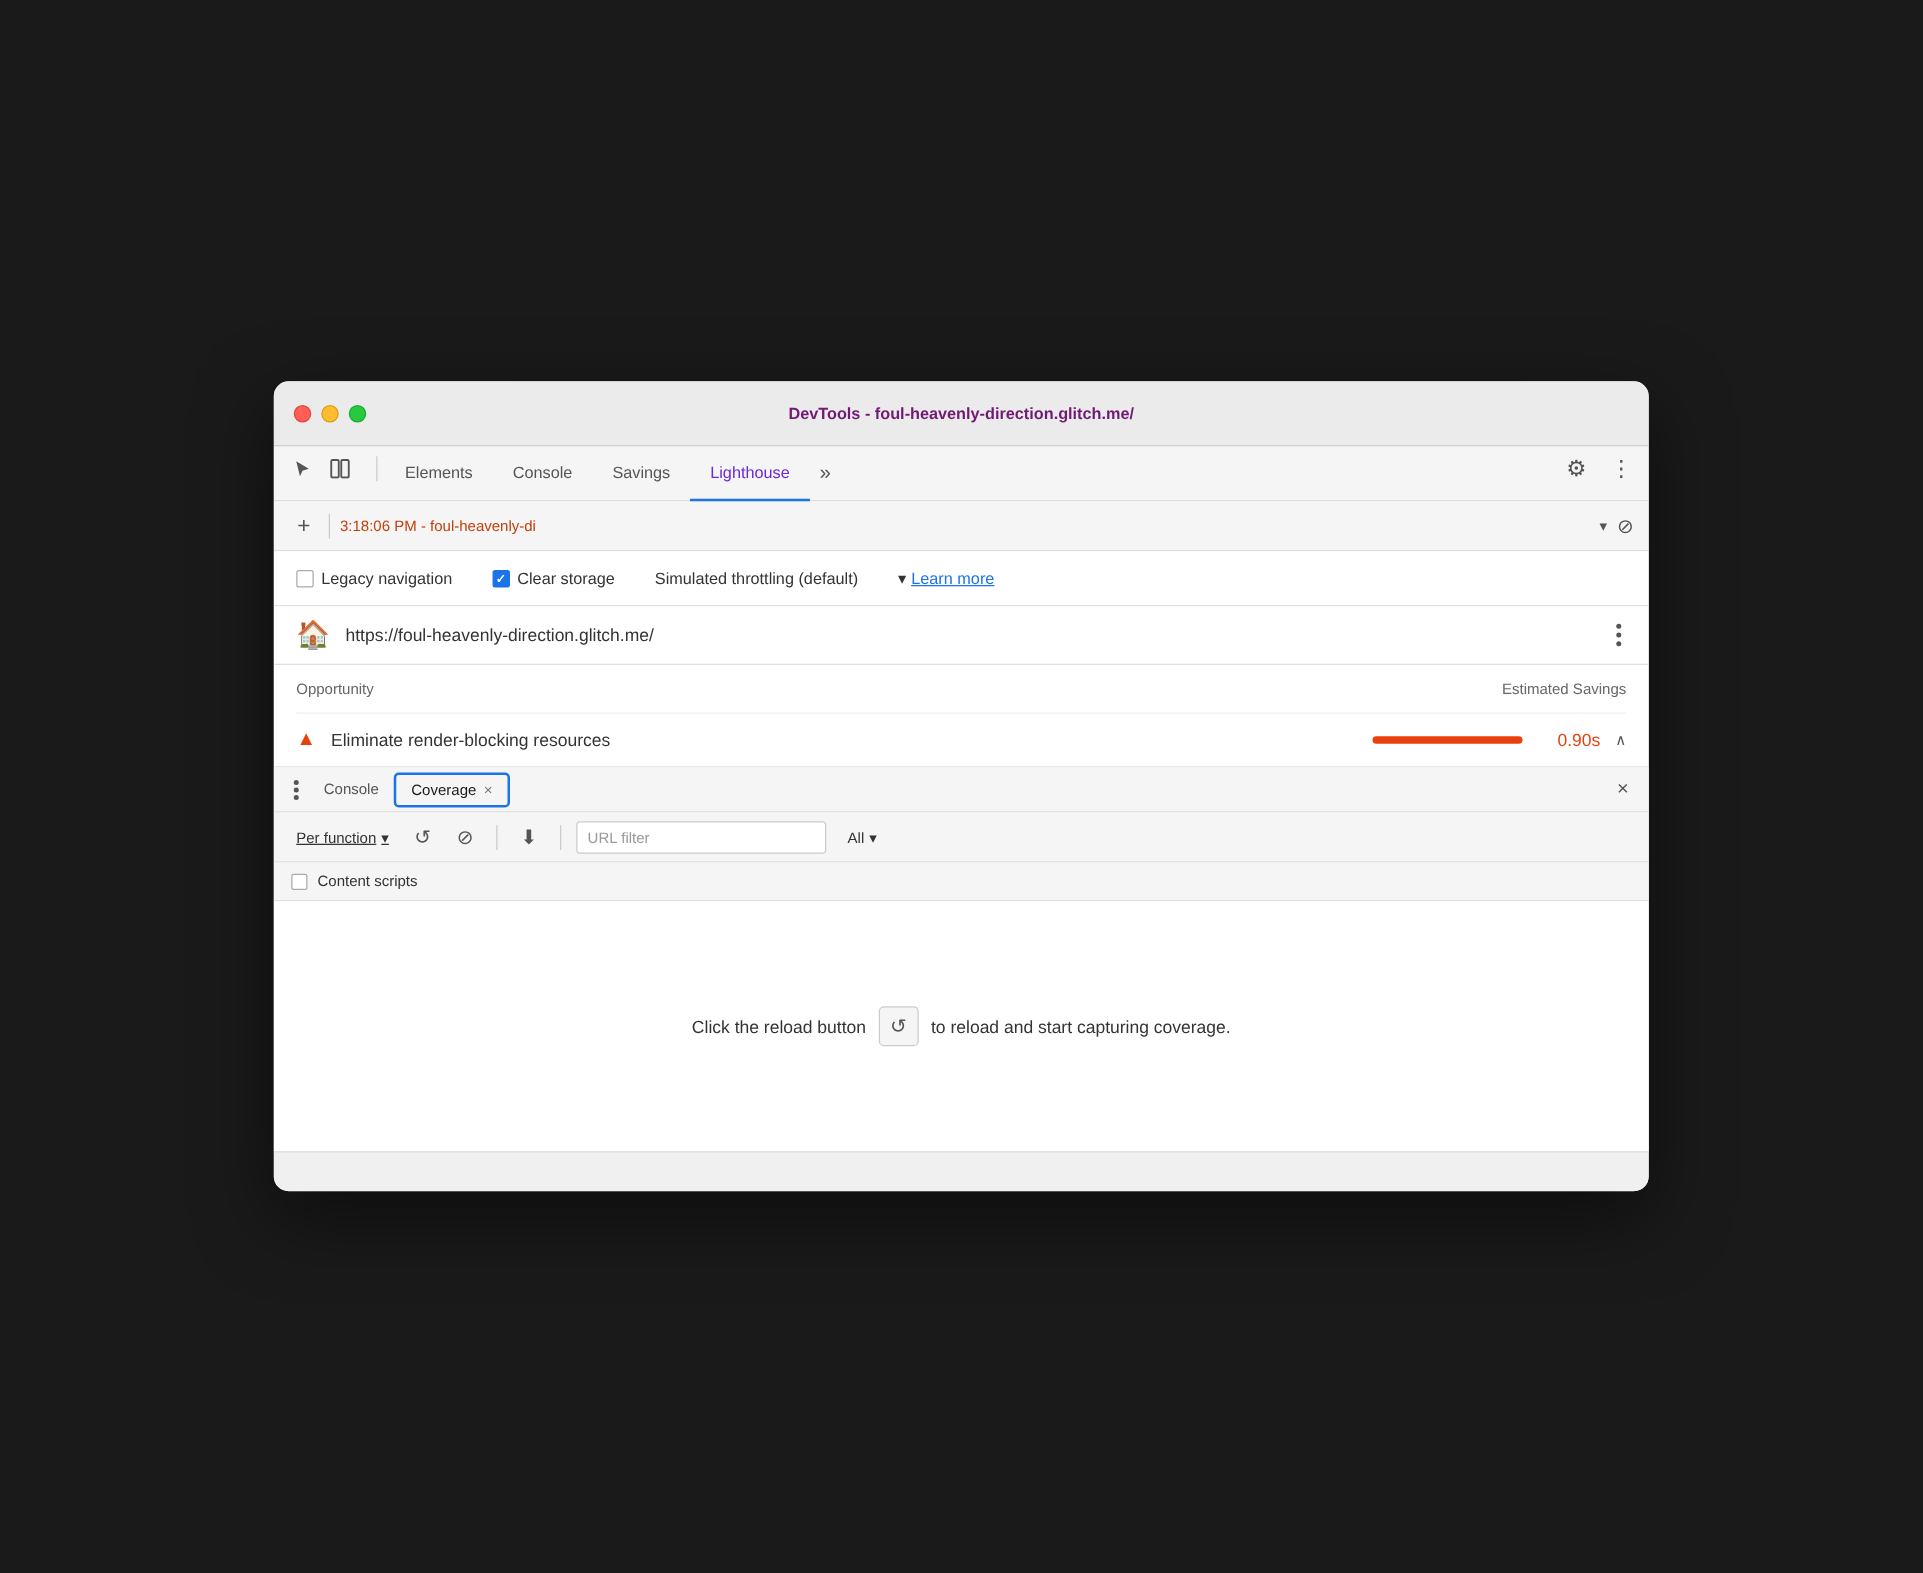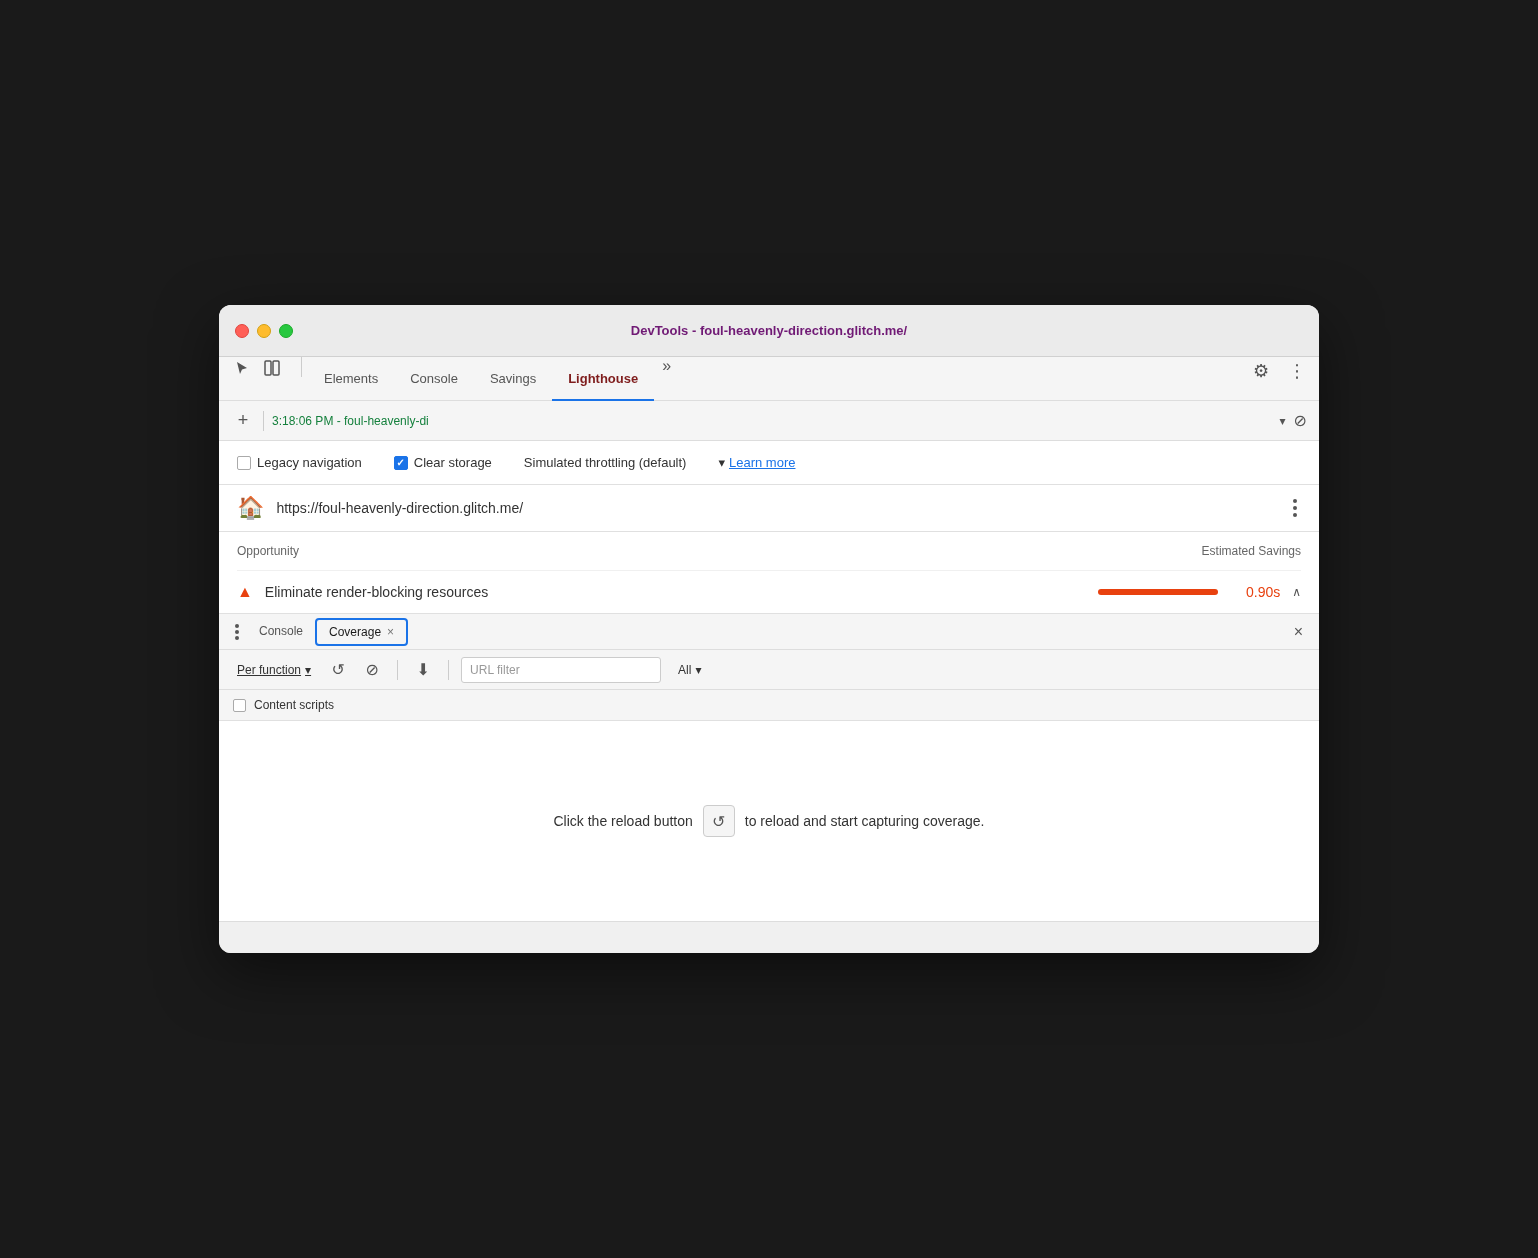--- a/index.html
+++ b/index.html
@@ -61,7 +61,7 @@
       background: #f5f5f5;
       height: 44px;
       display: flex;
-      align-items: flex-start;
+      align-items: center;
       padding: 0 8px;
       border-bottom: 1px solid #ddd;
       gap: 0;

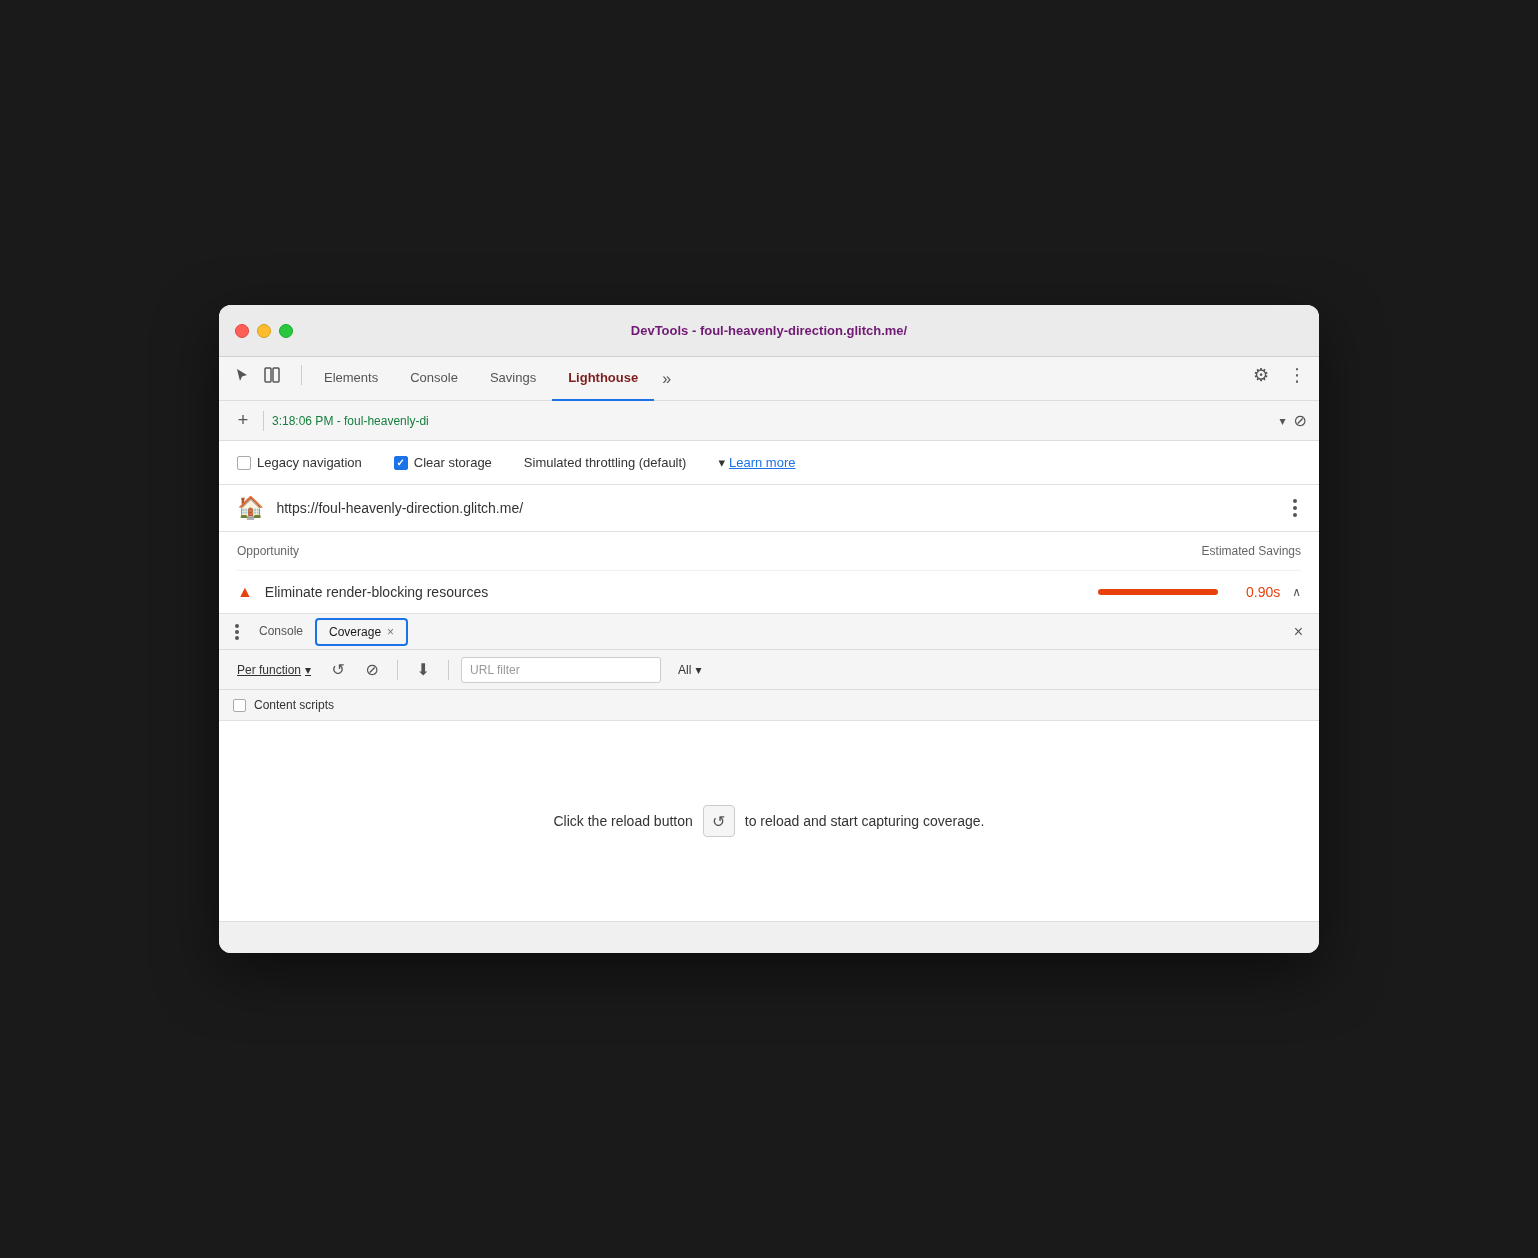--- a/index.html
+++ b/index.html
@@ -106,9 +106,9 @@
     }
 
     .tab.active {
-      color: #7f1d1d;
+      color: #6d28d9;
       border-bottom: 2px solid #1a73e8;
-      font-weight: 700;
+      font-weight: 400;
     }
 
     .tab-bar-right {

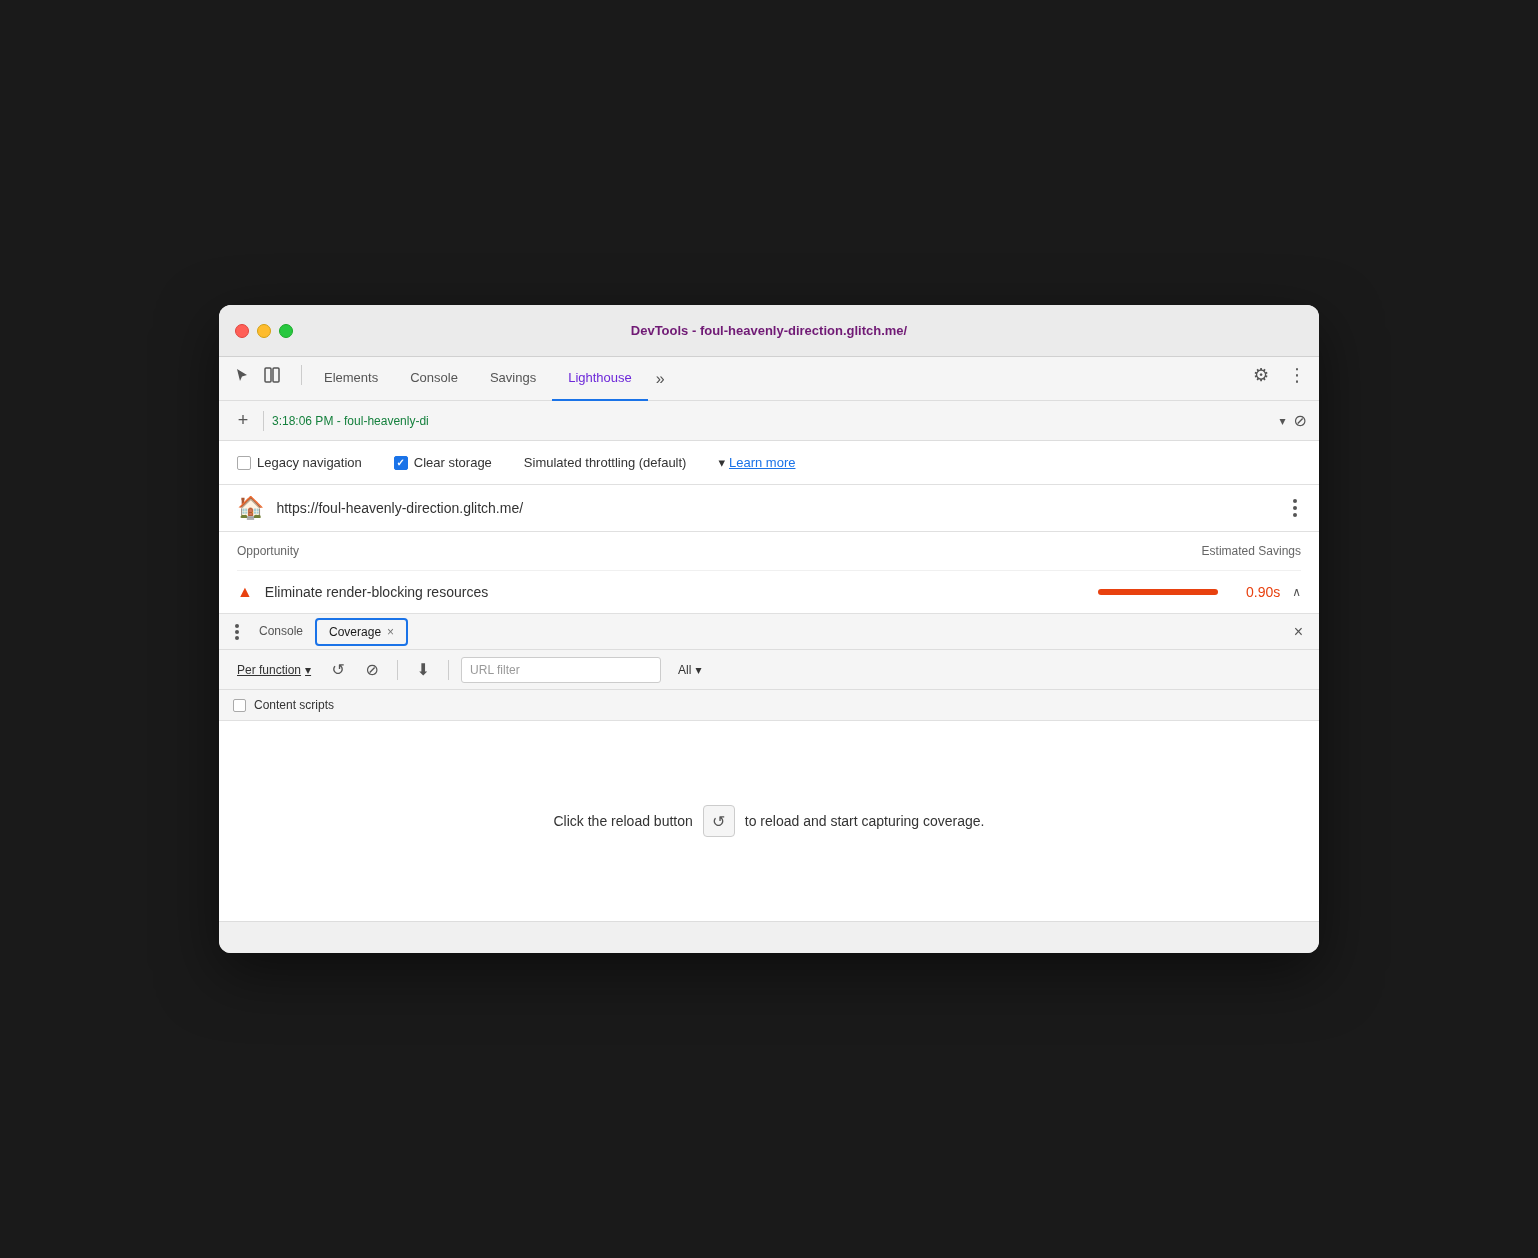--- a/index.html
+++ b/index.html
@@ -168,7 +168,7 @@
 
     .action-url {
       font-size: 12px;
-      color: #15803d;
+      color: #c2410c;
       flex: 1;
     }
 

